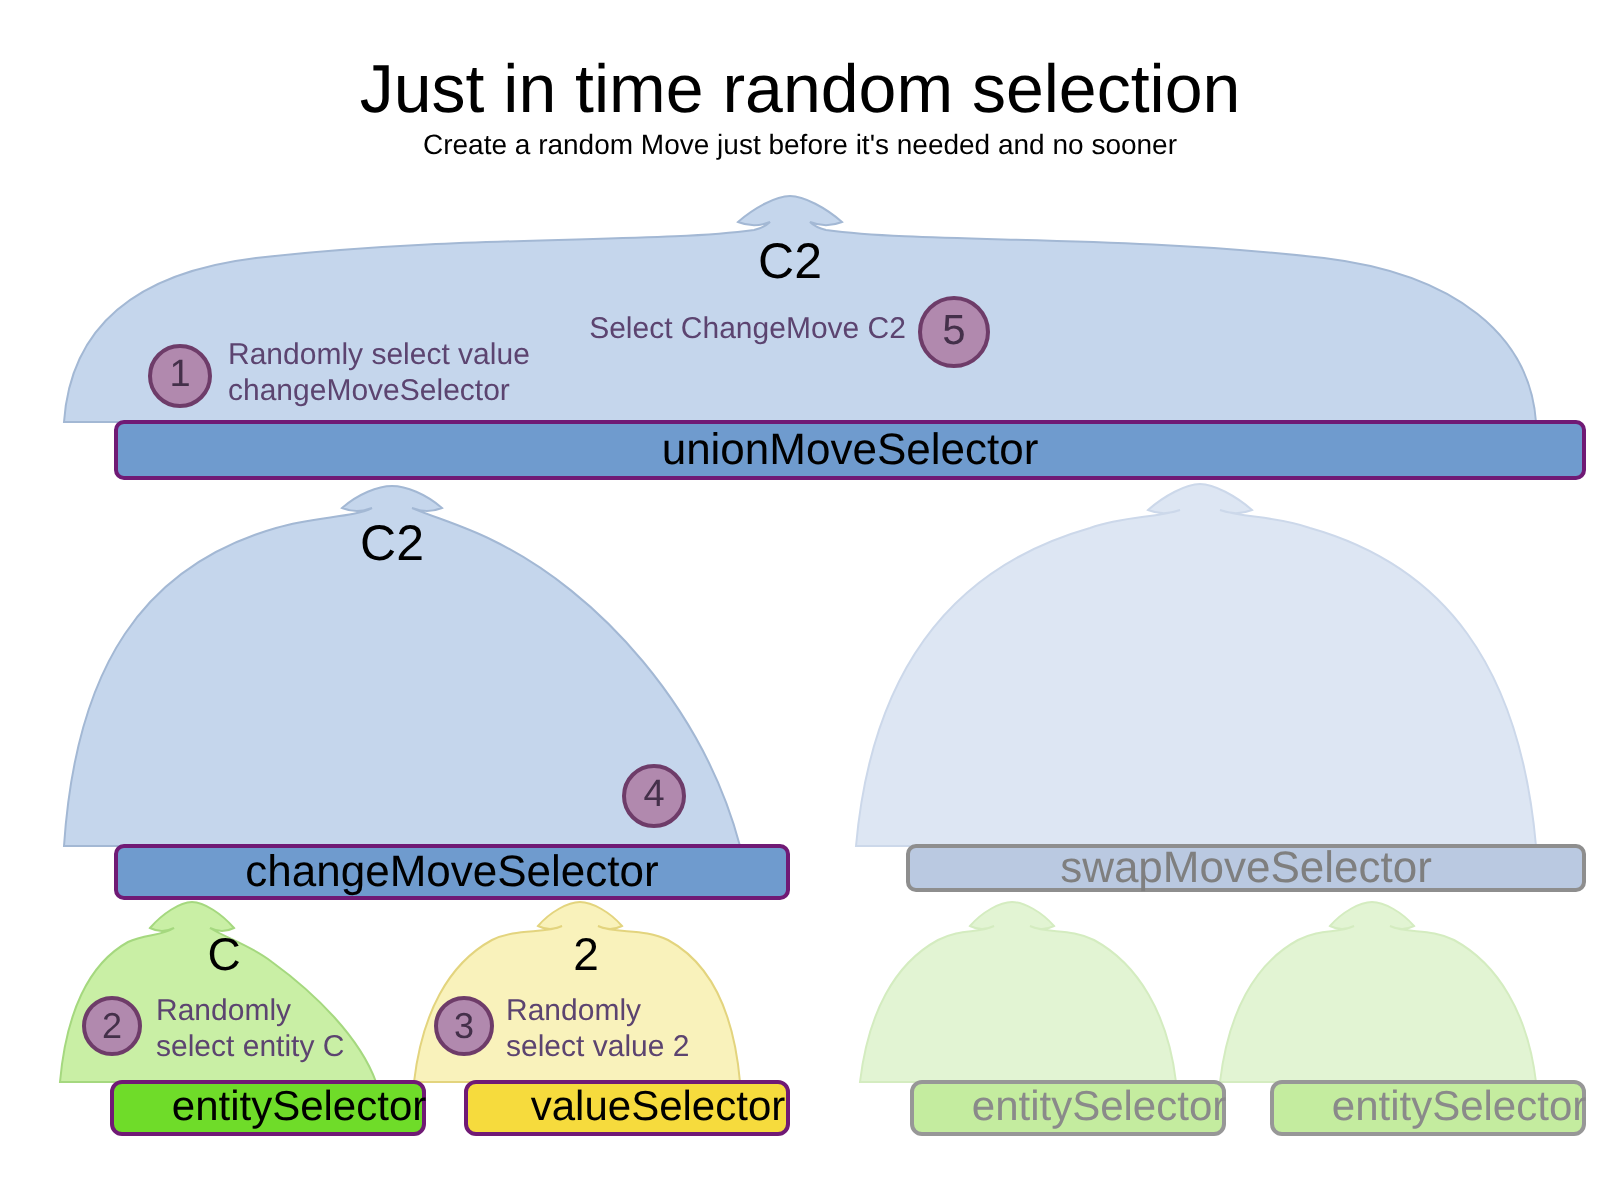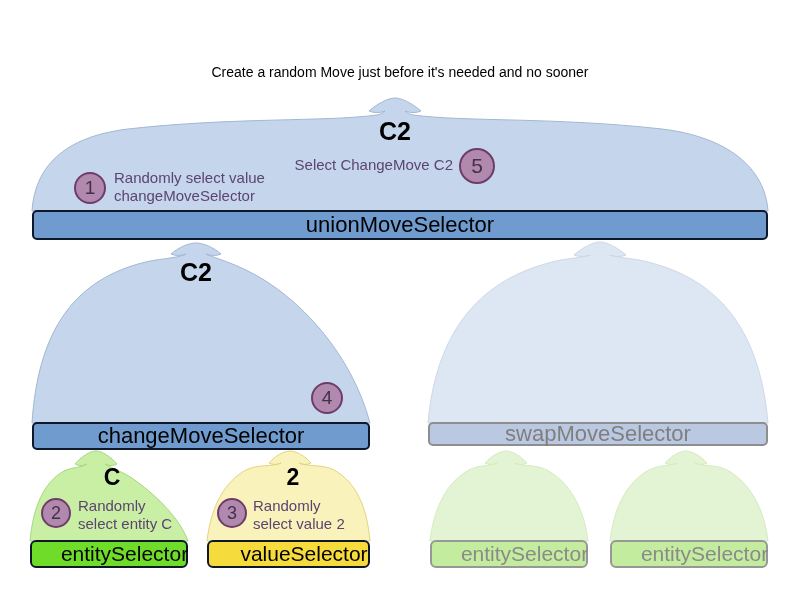--- a/index.html
+++ b/index.html
@@ -82,6 +82,7 @@
          C 704 467 715 464 727 470 C 749 482 764 507 768 541 Z" fill="#e2f4d3" stroke="#d4ecc0" stroke-width="1"></path>
   </svg>
 
+  <div class="title">Just in time random selection</div>
   <div class="subtitle">Create a random Move just before it's needed and no sooner</div>
 
   <div class="out-label out-big" style="left:345px;top:117px;">C2</div>

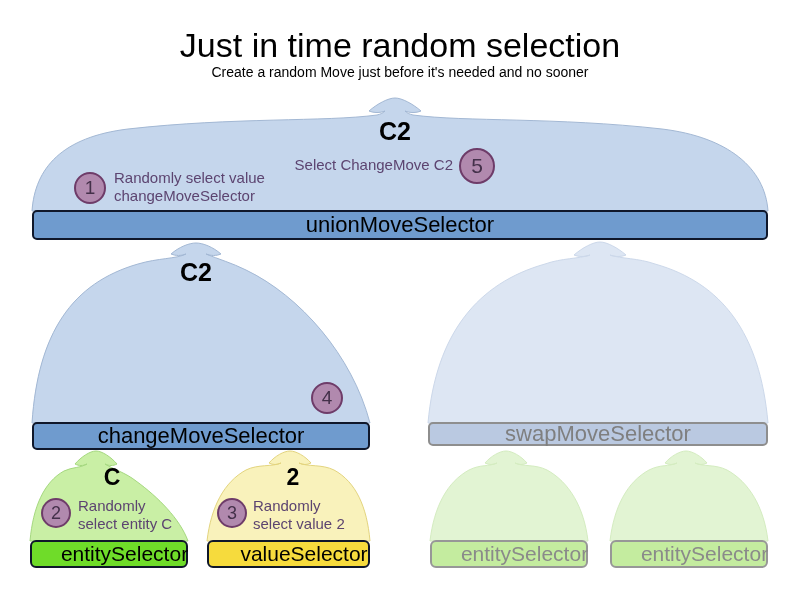--- a/index.html
+++ b/index.html
@@ -31,7 +31,7 @@
   .bar.yellow{background:#f6db3d;}
   .bar.faded-green{background:#c4ec9f;border-color:#979797;color:#8a8a8a;}
   .out-label{
-    position:absolute;width:100px;text-align:center;color:#000;font-weight:bold;
+    position:absolute;width:100px;text-align:center;color:#000;
   }
   .out-big{font-size:25px;}
   .out-small{font-size:23px;}

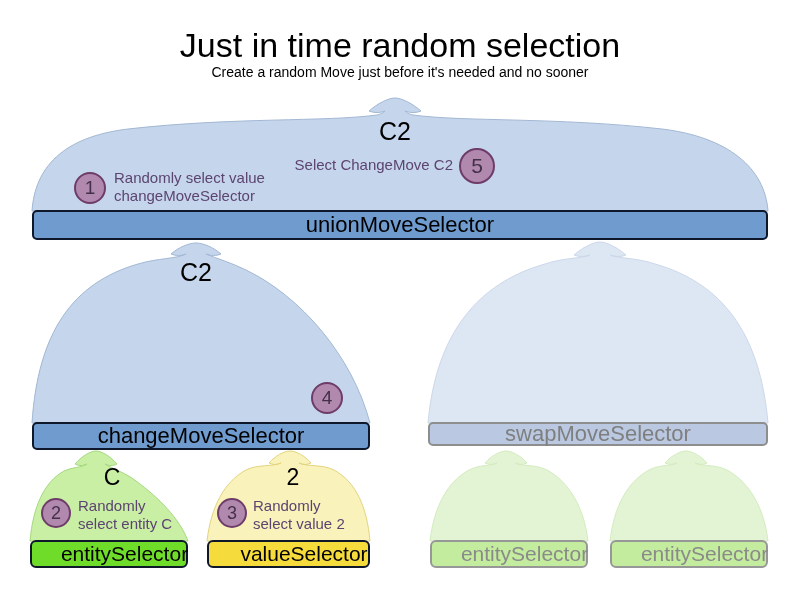--- a/index.html
+++ b/index.html
@@ -22,8 +22,8 @@
   }
   .bar{
     position:absolute;display:flex;align-items:center;justify-content:center;
-    box-sizing:border-box;border:2px solid #0f172a;border-radius:5px;
-    font-size:22px;color:#000;background:#6f9bce;
+    box-sizing:border-box;border:2px solid #701a75;border-radius:5px;
+    font-size:22px;color:#000;background:#6f9bce;margin-left:25px;
   }
   .bar.small{font-size:21px;border-radius:6px;padding-left:31px;}
   .bar.faded-blue{background:#bac9e1;border-color:#8e8e8e;color:#7f7f7f;}

